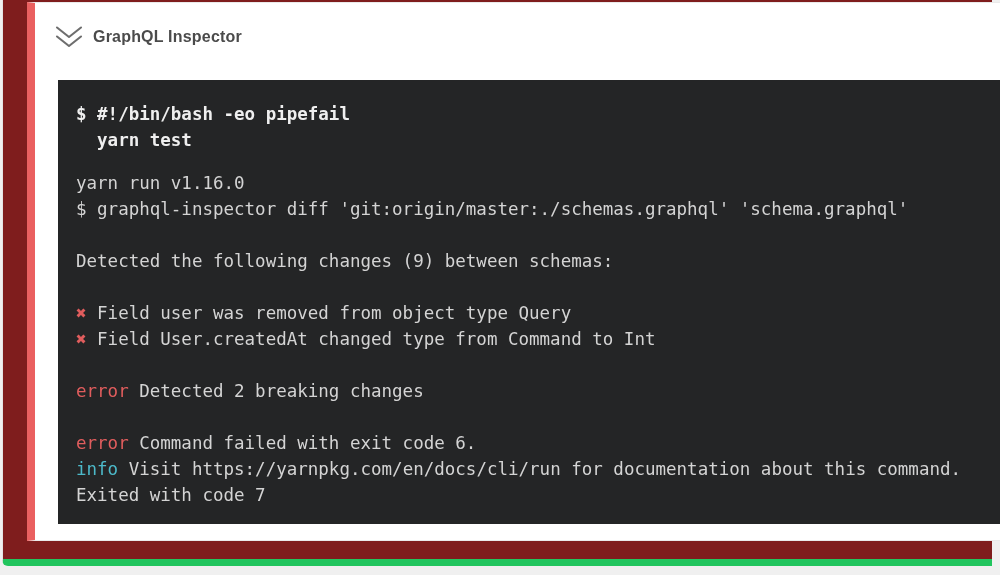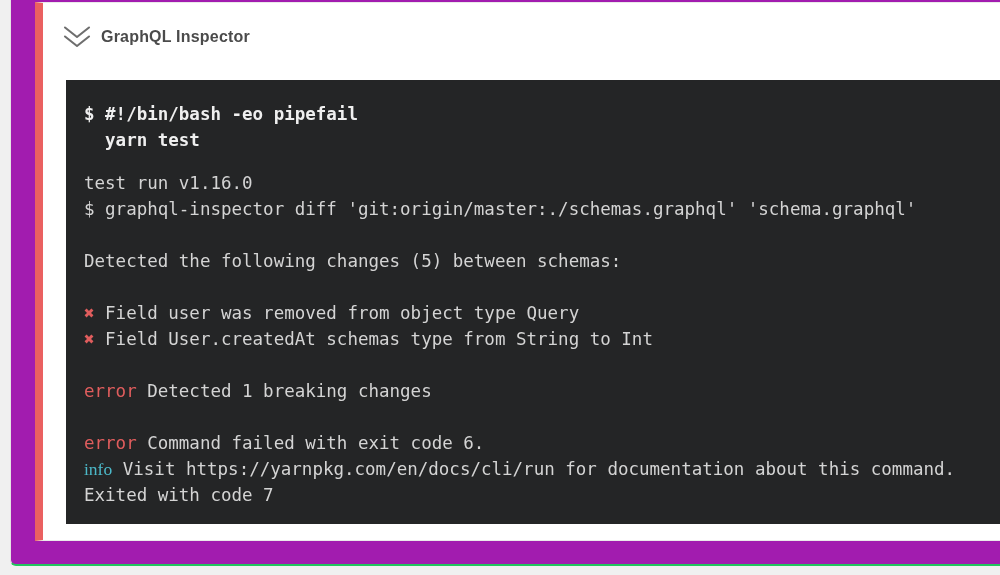--- a/index.html
+++ b/index.html
@@ -16,13 +16,13 @@
   }
   .panel {
     position: absolute;
-    left: 10px;
+    left: 2px;
     top: 0;
     width: 990px;
     height: 566px;
-    background: #a21caf;
+    background: #7f1d1d;
     border-left: 1px solid #e4e4e4;
-    border-bottom: 2px solid #22c55e;
+    border-bottom: 7px solid #22c55e;
     border-bottom-left-radius: 6px;
     box-sizing: border-box;
   }

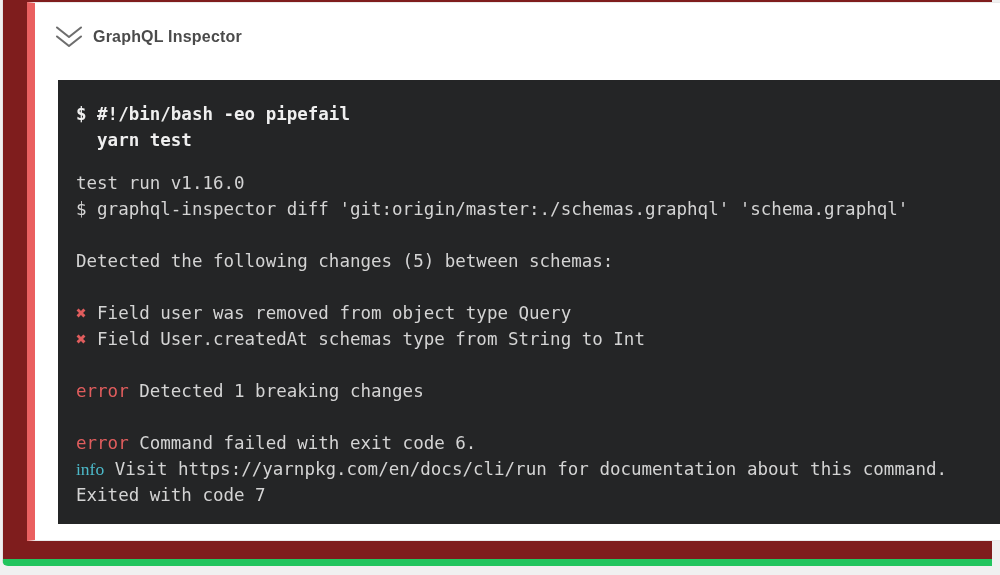--- a/index.html
+++ b/index.html
@@ -106,7 +106,7 @@
           <div class="term-line">  yarn test</div>
         </div>
       <div>
-          <div class="term-line"><span>test run v1.16.0</span></div>
+          <div class="term-line"><span>yarn run v1.16.0</span></div>
           <div class="term-line"><span>$ graphql-inspector diff 'git:origin/master:./schemas.graphql' 'schema.graphql'</span></div>
           <div class="term-line">&nbsp;</div>
           <div class="term-line"><span>Detected the following changes (5) between schemas:</span></div>

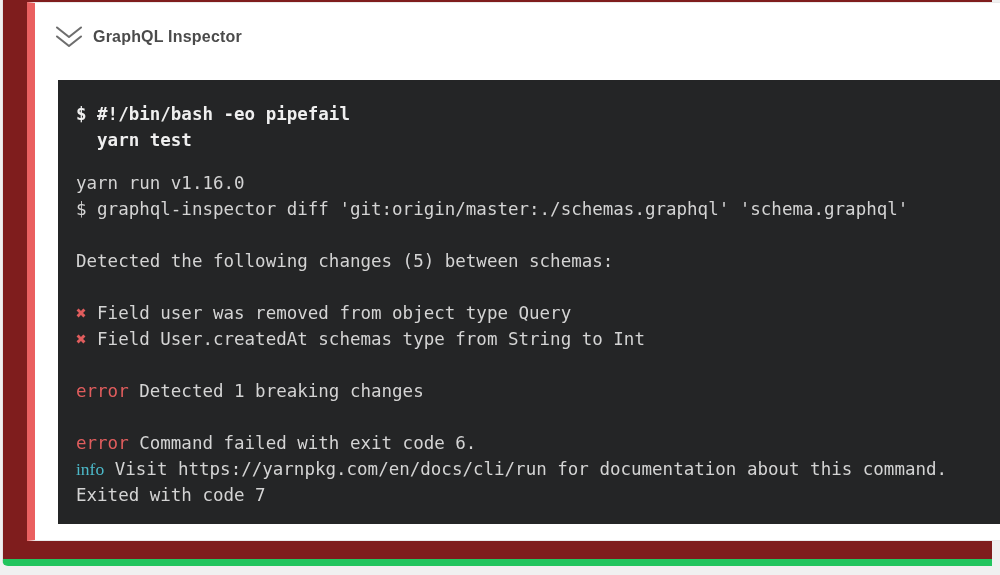--- a/index.html
+++ b/index.html
@@ -109,7 +109,7 @@
           <div class="term-line"><span>yarn run v1.16.0</span></div>
           <div class="term-line"><span>$ graphql-inspector diff 'git:origin/master:./schemas.graphql' 'schema.graphql'</span></div>
           <div class="term-line">&nbsp;</div>
-          <div class="term-line"><span>Detected the following changes (5) between schemas:</span></div>
+          <div class="term-line"><span>Detected the following changes (9) between schemas:</span></div>
           <div class="term-line">&nbsp;</div>
           <div class="term-line"><span class="seg-red">✖ </span><span>Field user was removed from object type Query</span></div>
           <div class="term-line"><span class="seg-red">✖ </span><span>Field User.createdAt schemas type from String to Int</span></div>

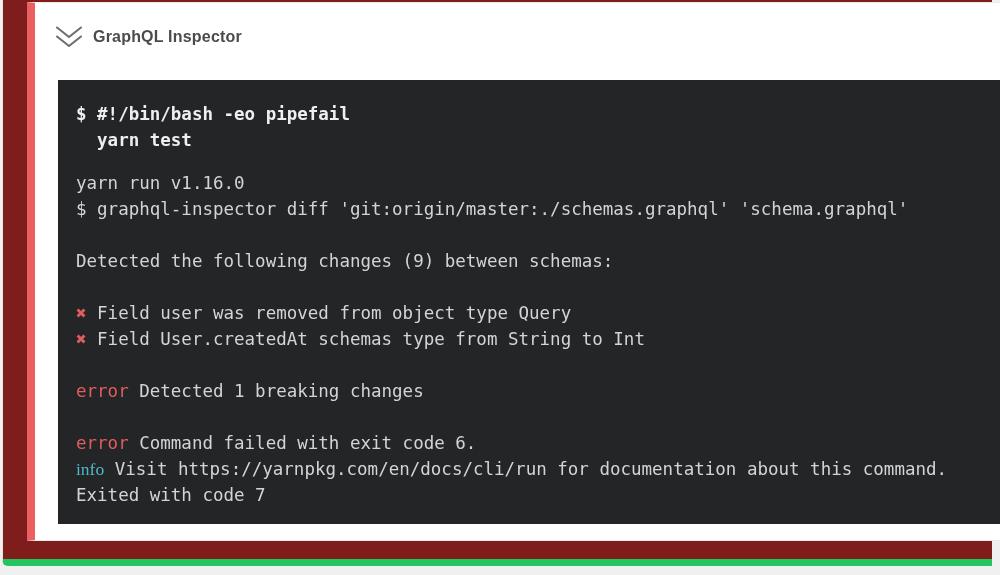--- a/index.html
+++ b/index.html
@@ -112,7 +112,7 @@
           <div class="term-line"><span>Detected the following changes (9) between schemas:</span></div>
           <div class="term-line">&nbsp;</div>
           <div class="term-line"><span class="seg-red">✖ </span><span>Field user was removed from object type Query</span></div>
-          <div class="term-line"><span class="seg-red">✖ </span><span>Field User.createdAt schemas type from String to Int</span></div>
+          <div class="term-line"><span class="seg-red">✖ </span><span>Field User.createdAt changed type from Command to Int</span></div>
           <div class="term-line">&nbsp;</div>
           <div class="term-line"><span class="seg-red">error</span><span> Detected 1 breaking changes</span></div>
           <div class="term-line">&nbsp;</div>

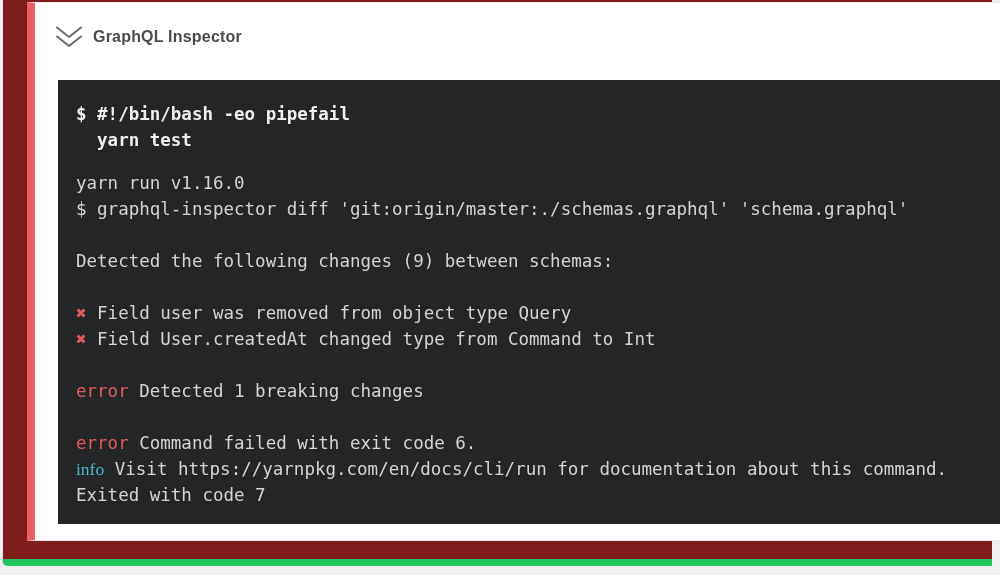--- a/index.html
+++ b/index.html
@@ -114,7 +114,7 @@
           <div class="term-line"><span class="seg-red">✖ </span><span>Field user was removed from object type Query</span></div>
           <div class="term-line"><span class="seg-red">✖ </span><span>Field User.createdAt changed type from Command to Int</span></div>
           <div class="term-line">&nbsp;</div>
-          <div class="term-line"><span class="seg-red">error</span><span> Detected 1 breaking changes</span></div>
+          <div class="term-line"><span class="seg-red">error</span><span> Detected 2 breaking changes</span></div>
           <div class="term-line">&nbsp;</div>
           <div class="term-line"><span class="seg-red">error</span><span> Command failed with exit code 6.</span></div>
           <div class="term-line"><span class="seg-cyan">info</span><span> Visit https://yarnpkg.com/en/docs/cli/run for documentation about this command.</span></div>

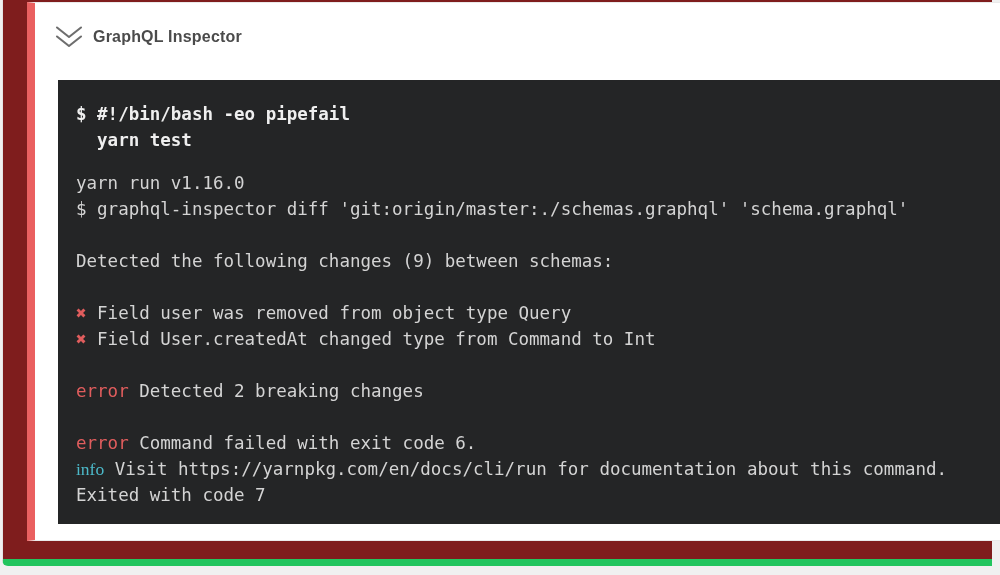--- a/index.html
+++ b/index.html
@@ -84,7 +84,7 @@
     color: var(--cmd-fg, #efefef);
   }
   .seg-red  { color: var(--err, #e05d5d); }
-  .seg-cyan { color: var(--info, #4cb9c9); font-family: Liberation Serif, serif; }
+  .seg-cyan { color: var(--info, #4cb9c9); }
 </style>
 </head>
 <body>

